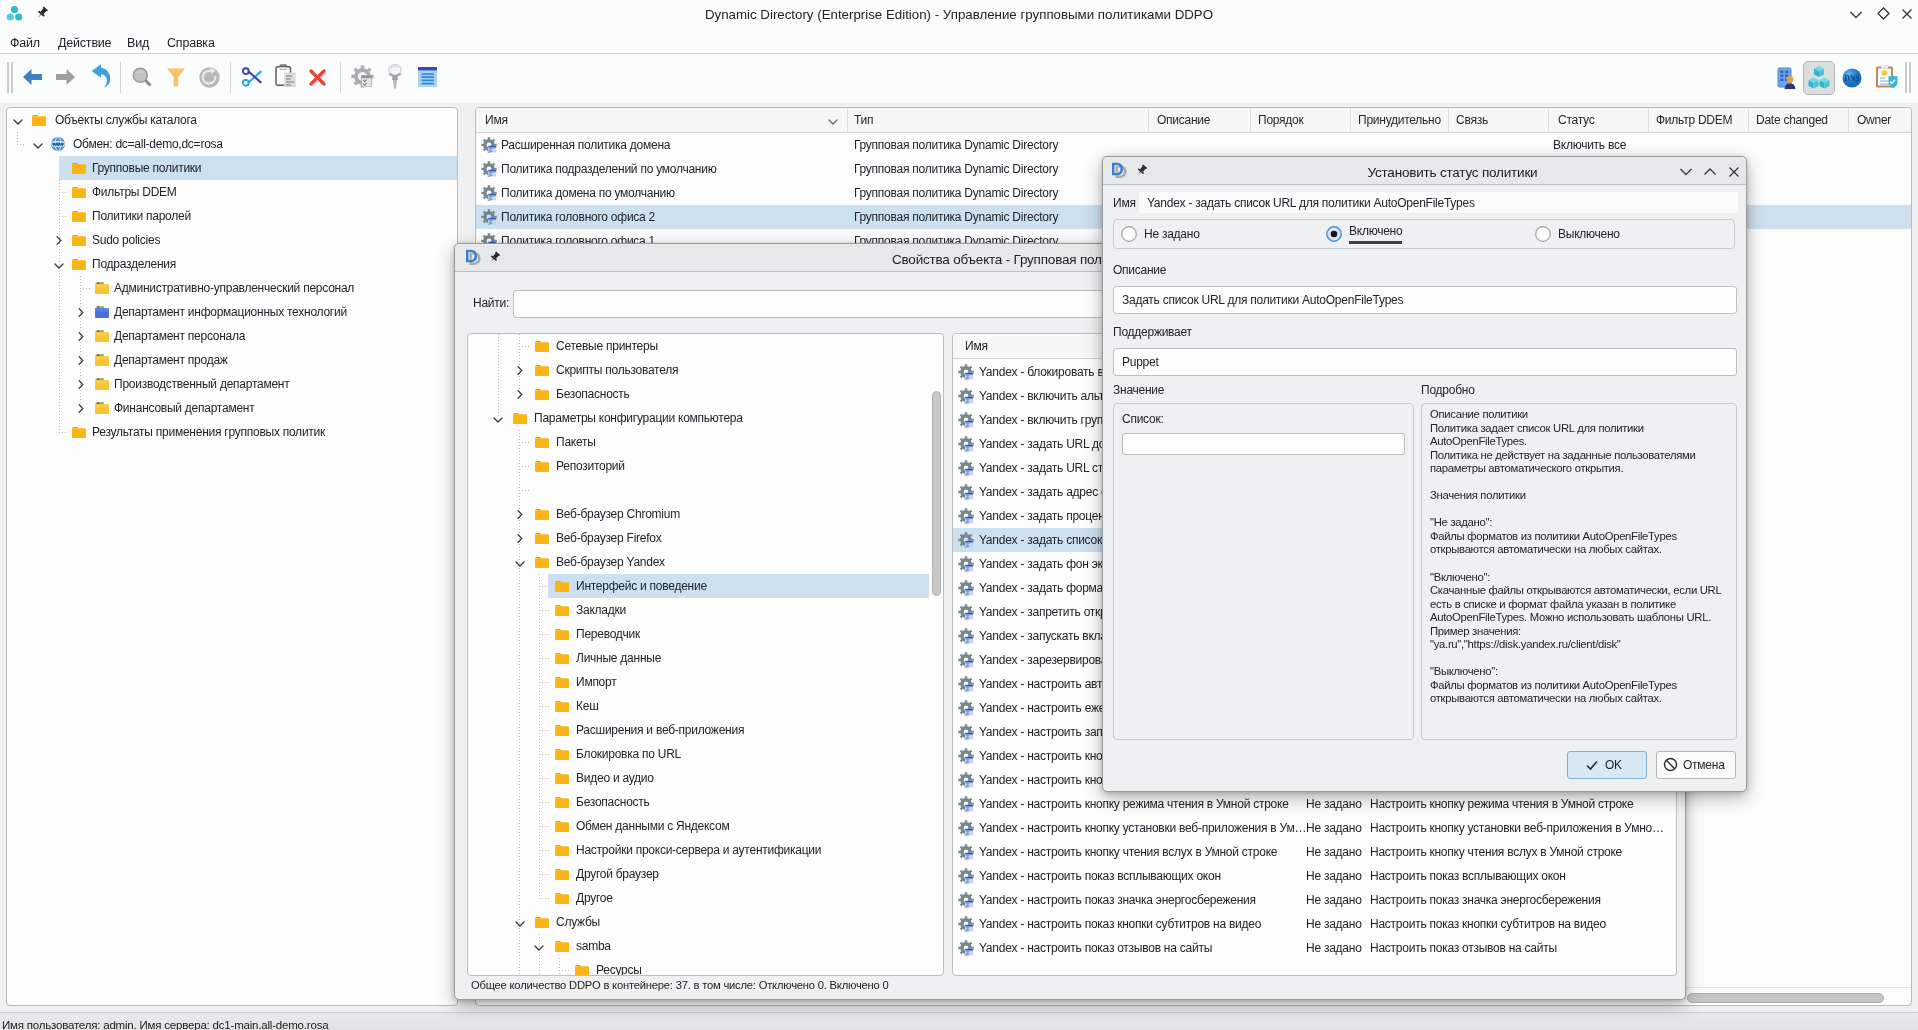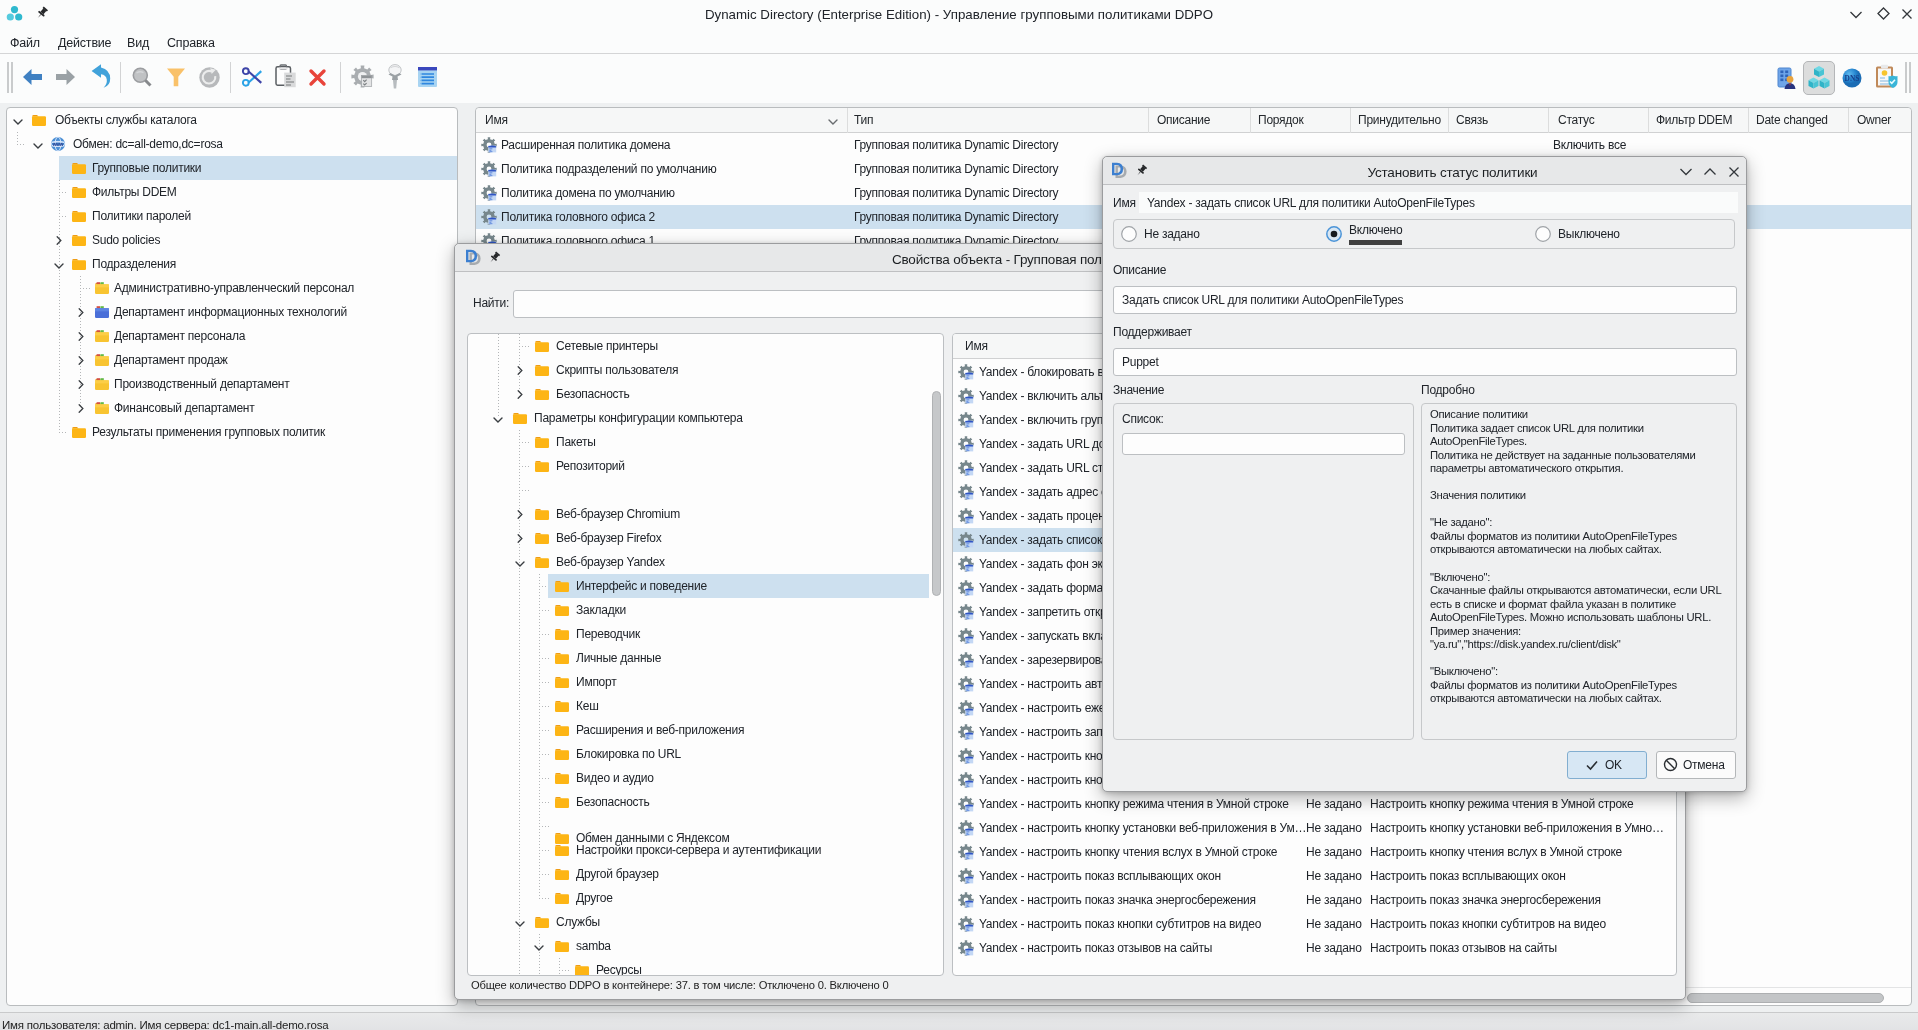--- a/index.html
+++ b/index.html
@@ -868,7 +868,7 @@
 <svg class="abs" style="left:223px;top:69px" width="16" height="16" viewBox="0 0 16 16">
       <use href="#radio-on"></use>
     </svg>
-<div class="lbl cy" style="left:246px;top:77px;border-bottom:5px solid #404040;padding-bottom:3px">Включено</div>
+<div class="lbl cy" style="left:246px;top:77px;border-bottom:3px solid #404040;padding-bottom:3px">Включено</div>
 <svg class="abs" style="left:432px;top:69px" width="16" height="16" viewBox="0 0 16 16">
       <use href="#radio-off"></use>
     </svg>

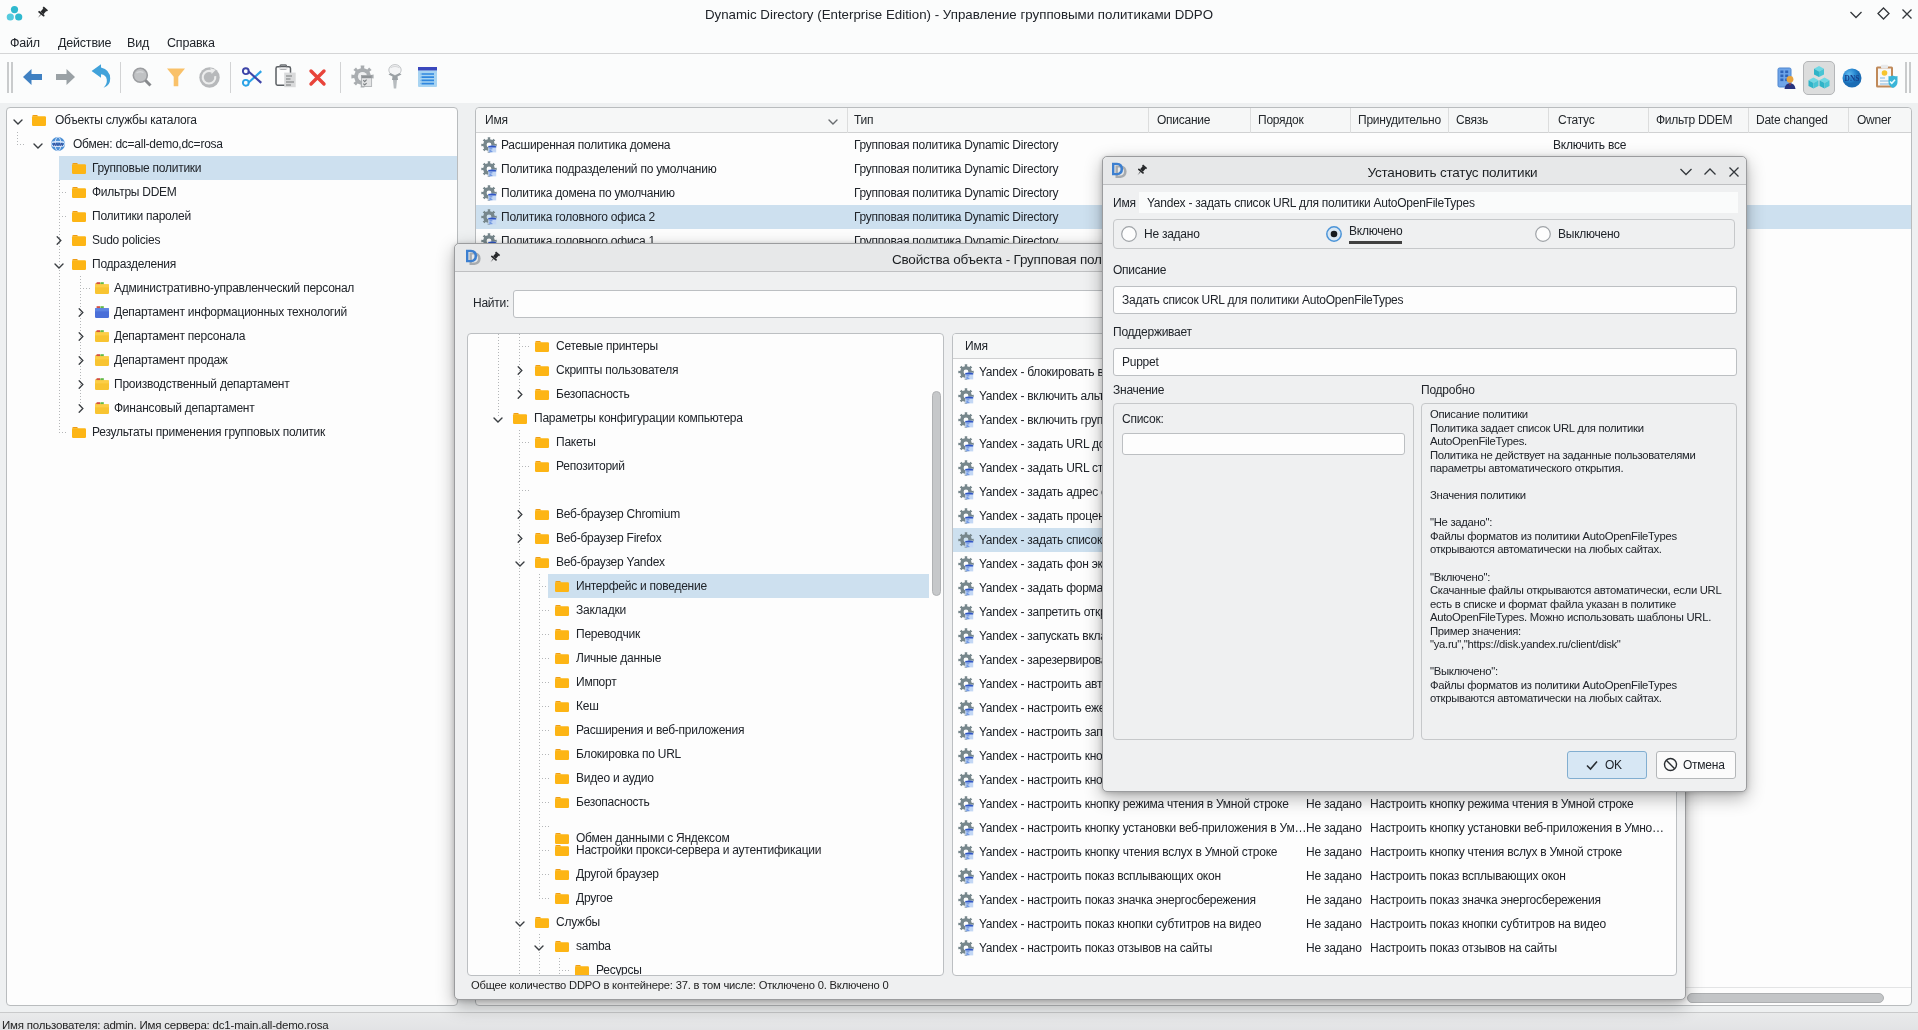--- a/index.html
+++ b/index.html
@@ -611,7 +611,7 @@
         </svg>
         <div class="txt" style="left:108px">Безопасность</div>
       </div>
-<div class="row" style="left:0;top:492px;width:518px">
+<div class="row" style="left:0;top:480px;width:518px">
         <svg style="left:86px;top:4px" width="16" height="15" viewBox="0 0 16 15">
           <use href="#folder"></use>
         </svg>

